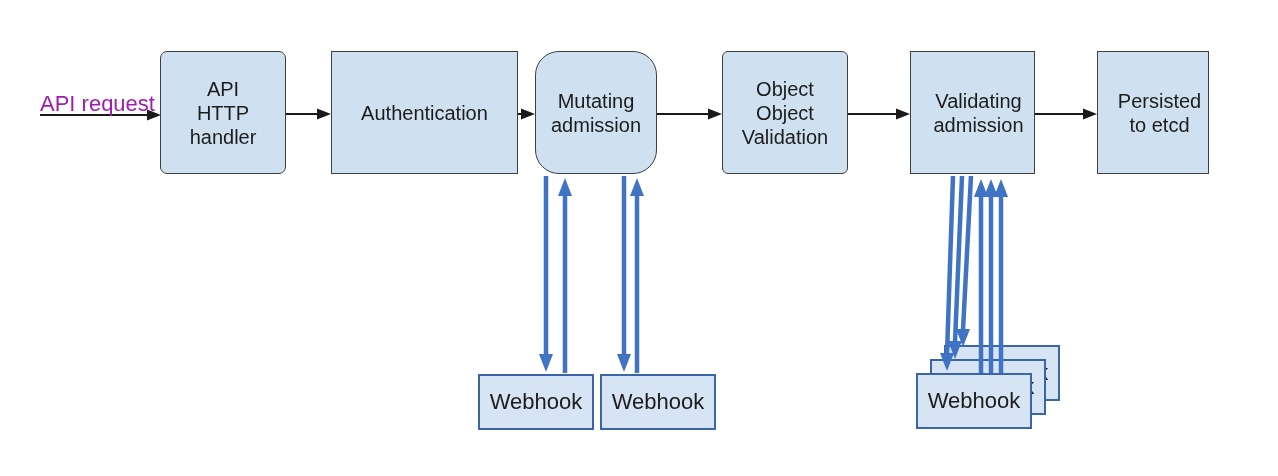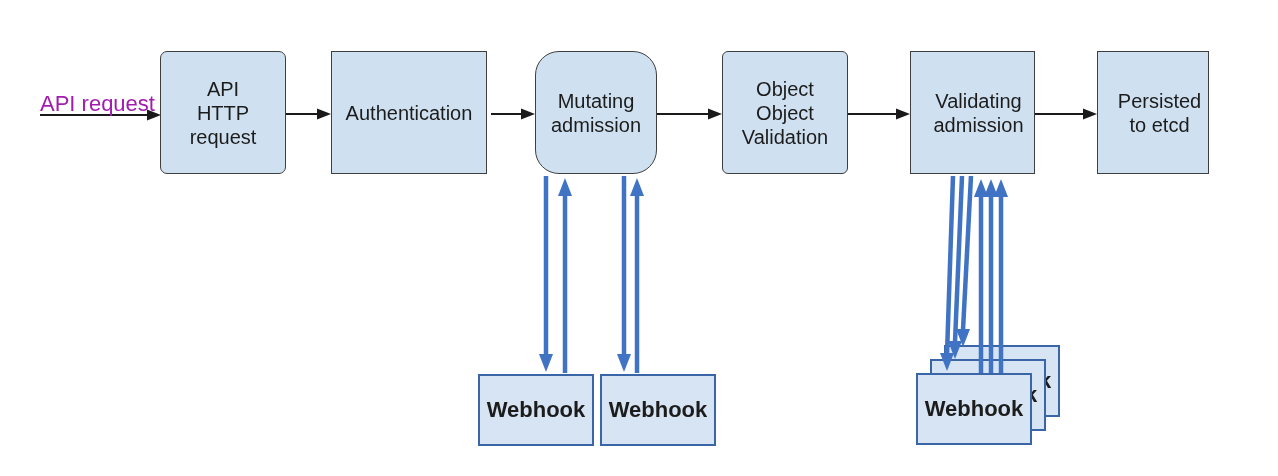--- a/index.html
+++ b/index.html
@@ -116,7 +116,7 @@
     <span>HTTP</span>
     <span>request</span>
   </div>
-  <div class="flow-box" style="left:331px;top:51px;width:156px;height:123px;">
+  <div class="flow-box" style="left:331px;top:51px;width:187px;height:123px;">
     <span>Authentication</span>
   </div>
   <div class="flow-box" style="left:535px;top:51px;width:122px;height:123px;border-radius:24px;">

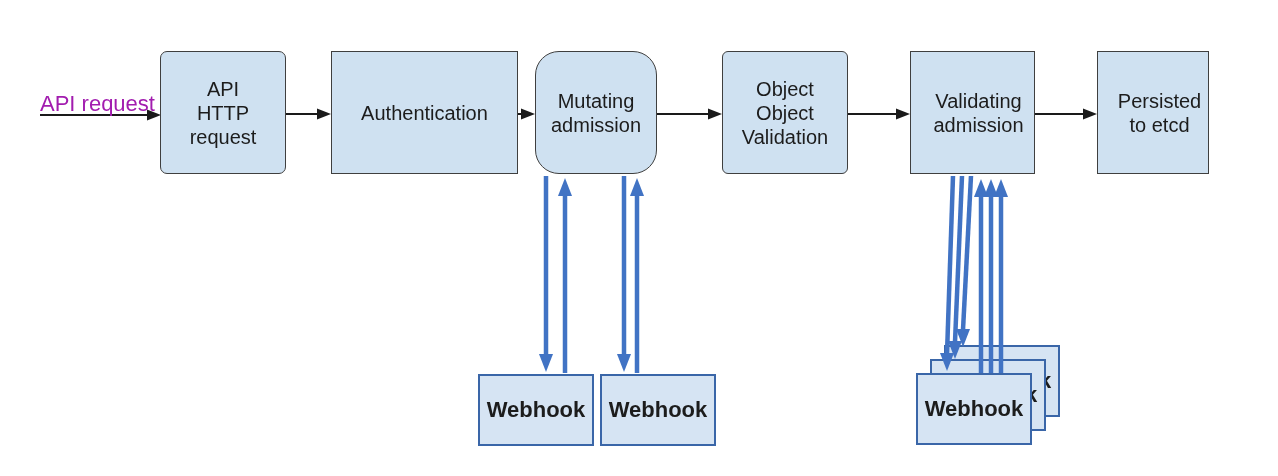--- a/index.html
+++ b/index.html
@@ -114,7 +114,7 @@
   <div class="flow-box" style="left:160px;top:51px;width:126px;height:123px;border-radius:7px;">
     <span>API</span>
     <span>HTTP</span>
-    <span>request</span>
+    <span>handler</span>
   </div>
   <div class="flow-box" style="left:331px;top:51px;width:187px;height:123px;">
     <span>Authentication</span>

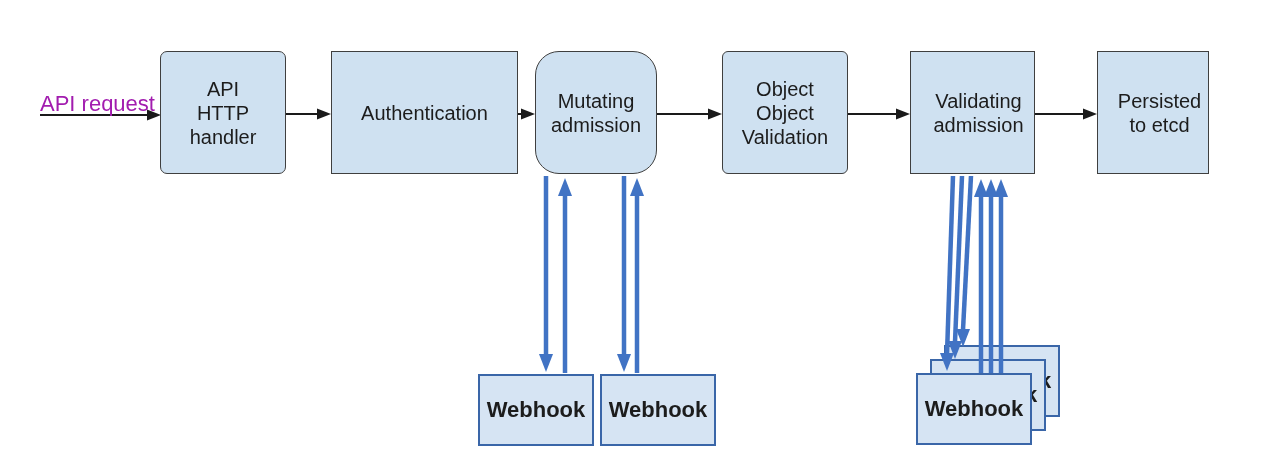--- a/index.html
+++ b/index.html
@@ -16,12 +16,12 @@
   }
   .flow-box span{display:block;}
   .webhook-box{
-    position:absolute;width:116px;height:72px;
+    position:absolute;width:116px;height:56px;
     background:var(--webhook-fill,#d6e4f3);
     border:2px solid var(--webhook-border,#3a66a8);
     display:flex;justify-content:center;align-items:center;
     text-align:center;color:var(--text,#1c1c1c);
-    font-size:22px;font-weight:700;
+    font-size:22px;font-weight:400;
     box-sizing:border-box;z-index:3;
   }
   .webhook-box.behind{z-index:1;}

